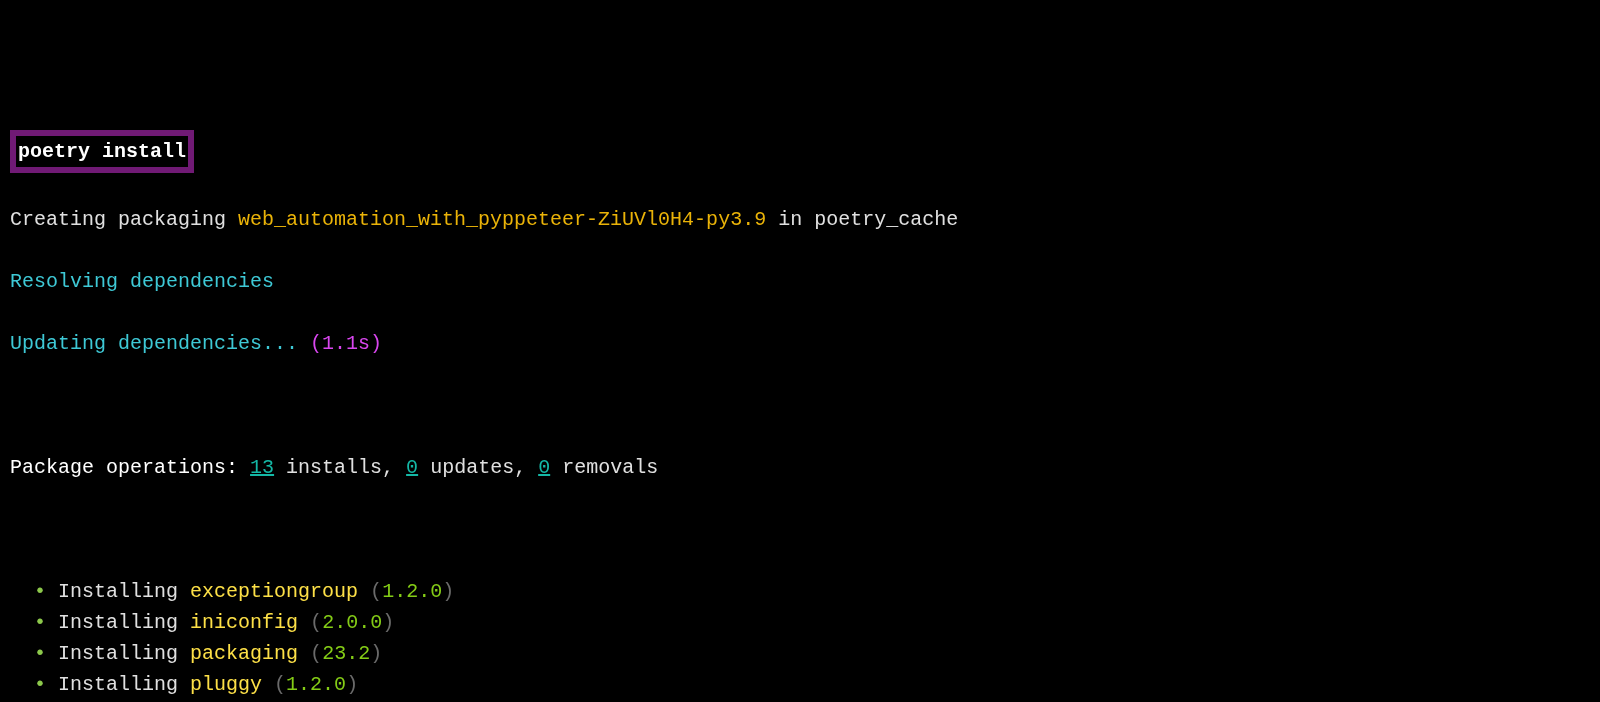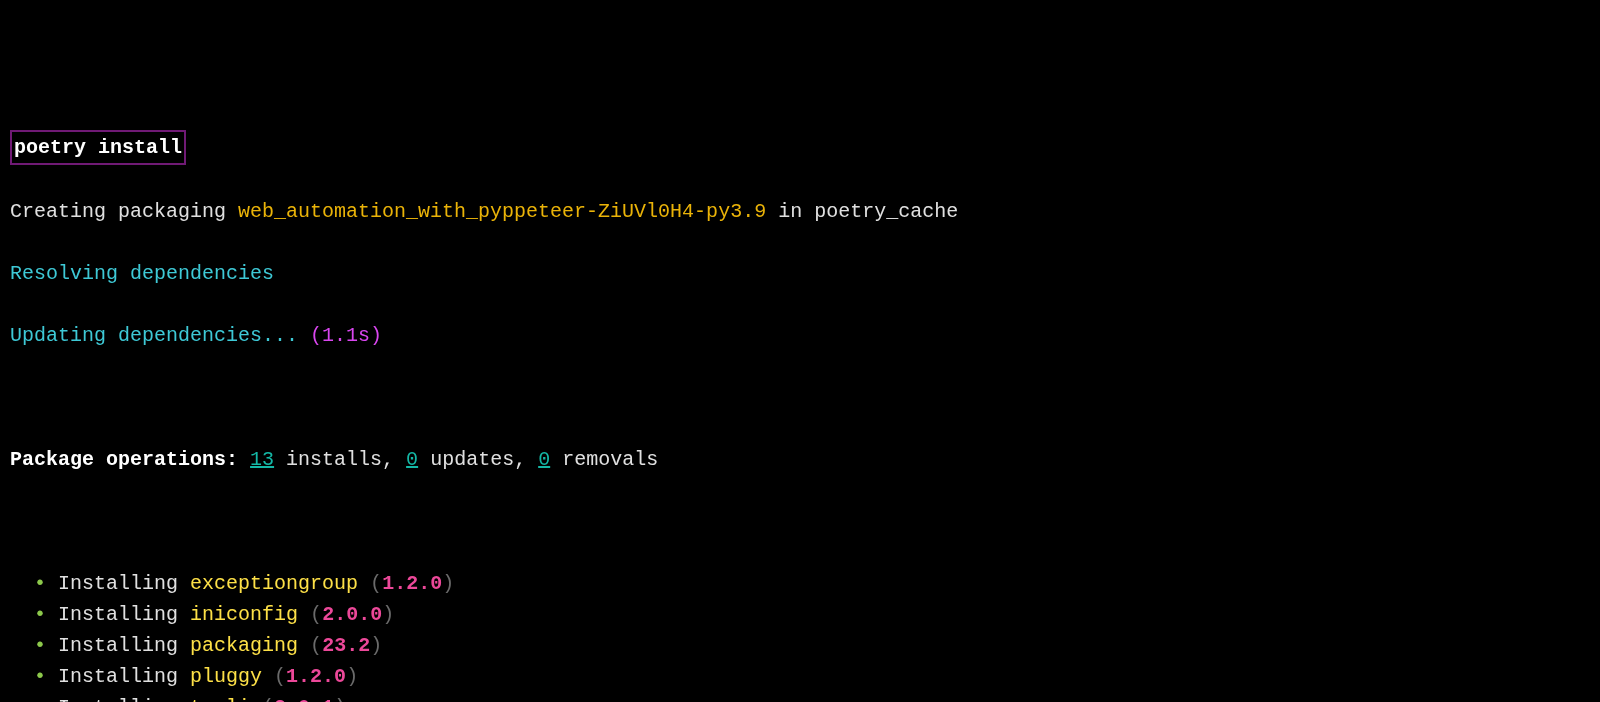--- a/index.html
+++ b/index.html
@@ -17,7 +17,7 @@
   }
   .cmd-box {
     display: inline-block;
-    border: 2px solid #701a75;
+    border: 6px solid #701a75;
     padding: 0 2px;
     color: #ffffff;
     font-weight: bold;

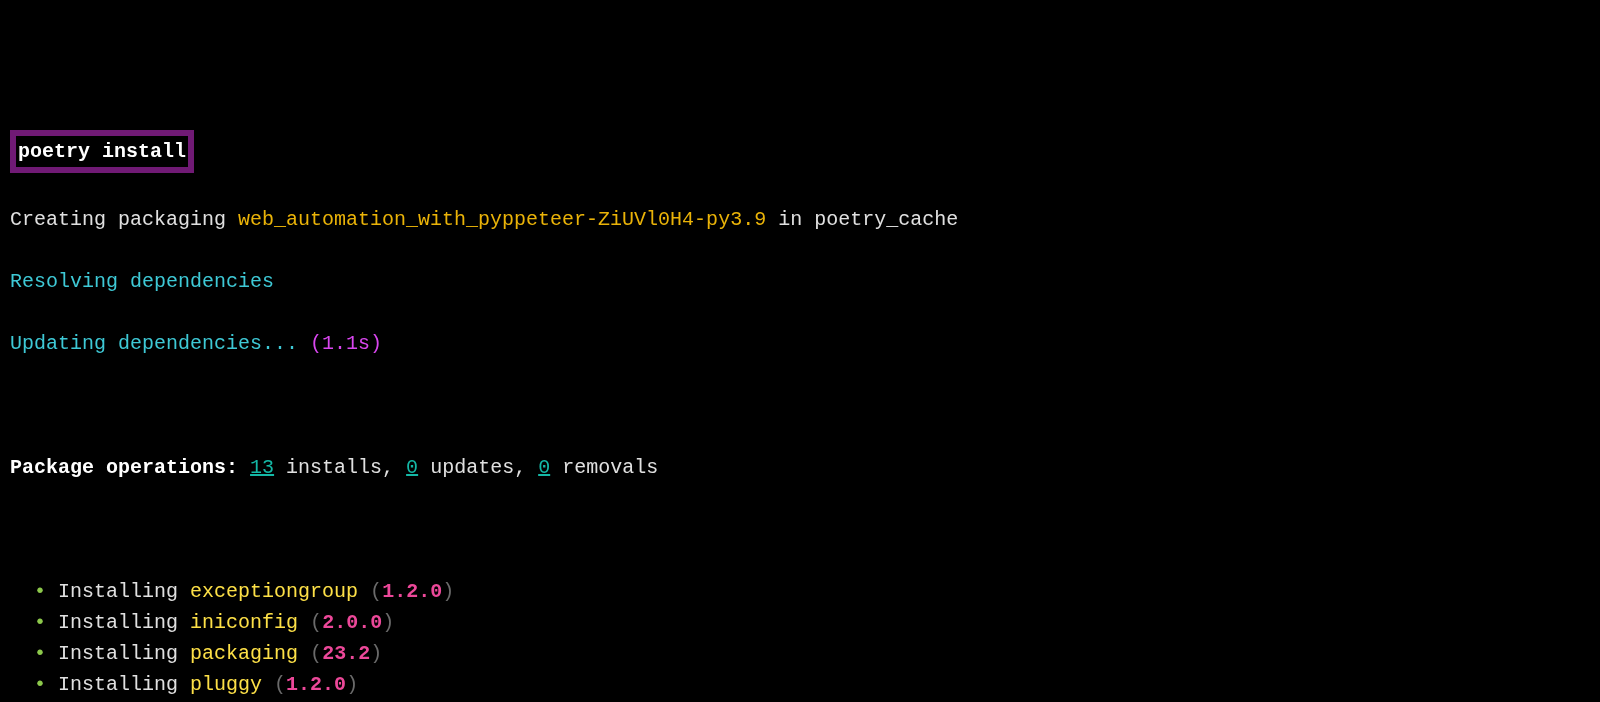--- a/index.html
+++ b/index.html
@@ -23,7 +23,7 @@
     font-weight: bold;
   }
   .white  { color: #ffffff; }
-  .bold   { font-weight: bold; }
+  .bold   { font-weight: normal; }
   .cyan   { color: #3ec9d6; }
   .teal   { color: #eab308; }
   .dim    { color: #d946ef; }

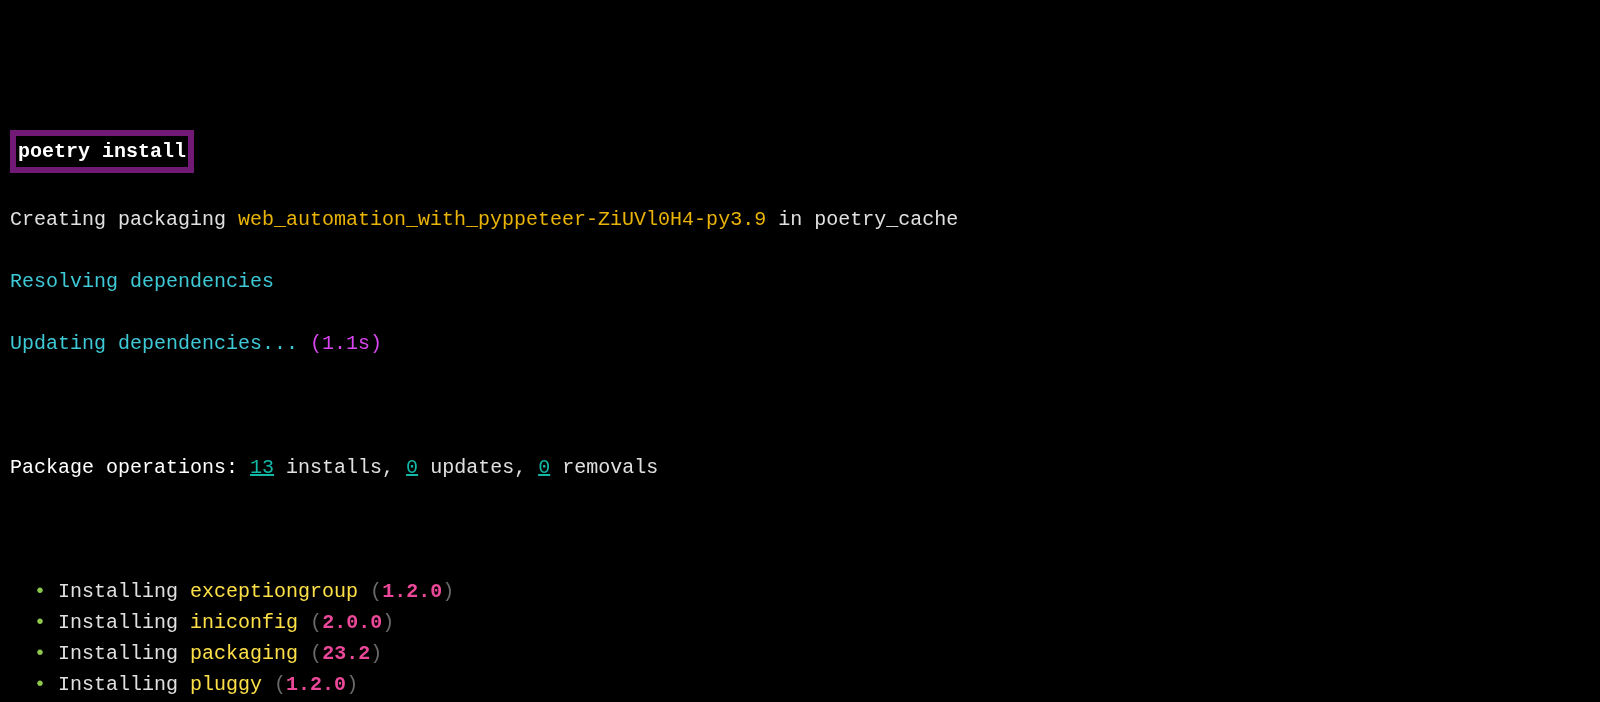--- a/index.html
+++ b/index.html
@@ -30,7 +30,7 @@
   .pkg    { color: #fde047; }
   .num    { color: #14b8a6; text-decoration: underline; }
   .paren  { color: #6a6a6a; }
-  .ver    { color: #ec4899; font-weight: bold; }
+  .ver    { color: #84cc16; font-weight: normal; }
   .bullet { color: #8cc84b; }
   .line   { display: block; }
   .indent { padding-left: 24px; }

